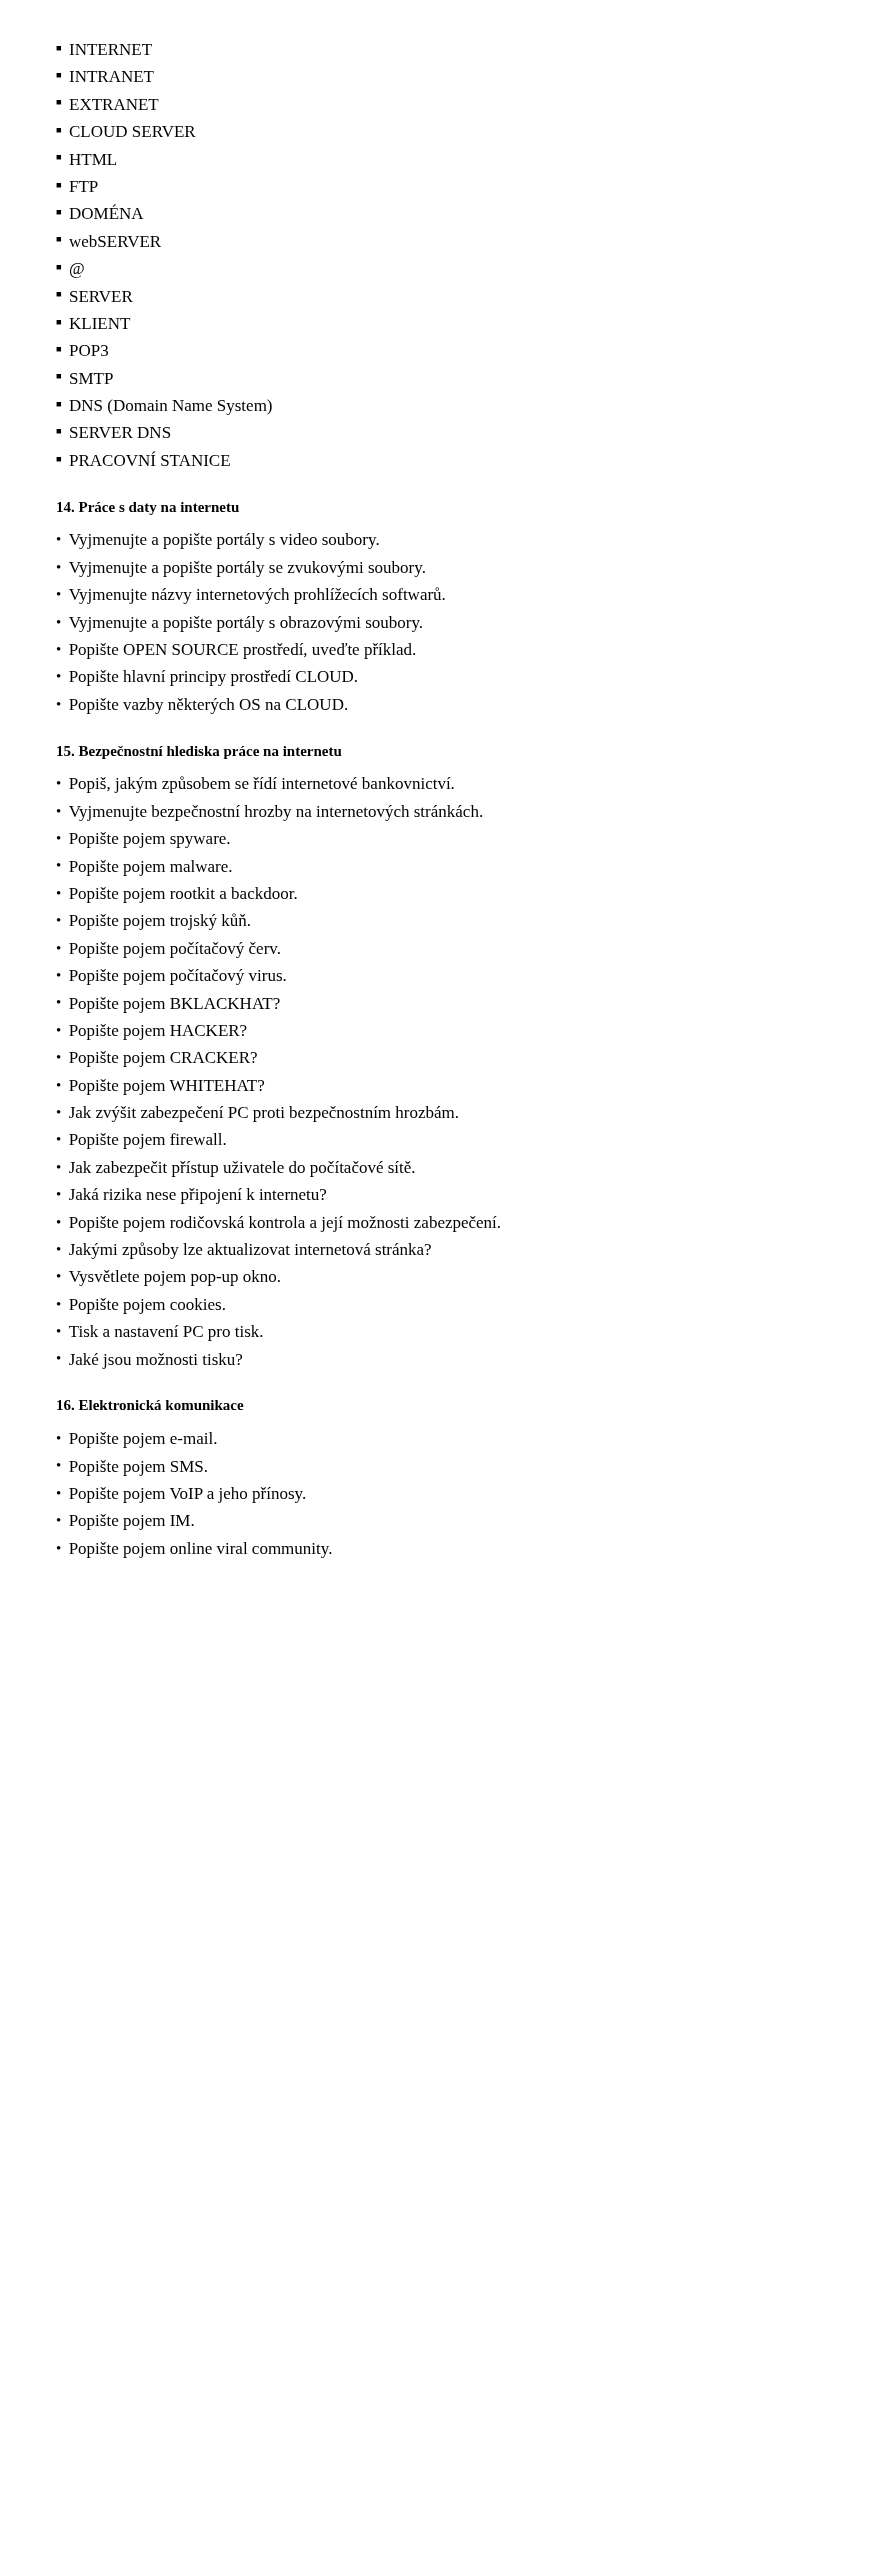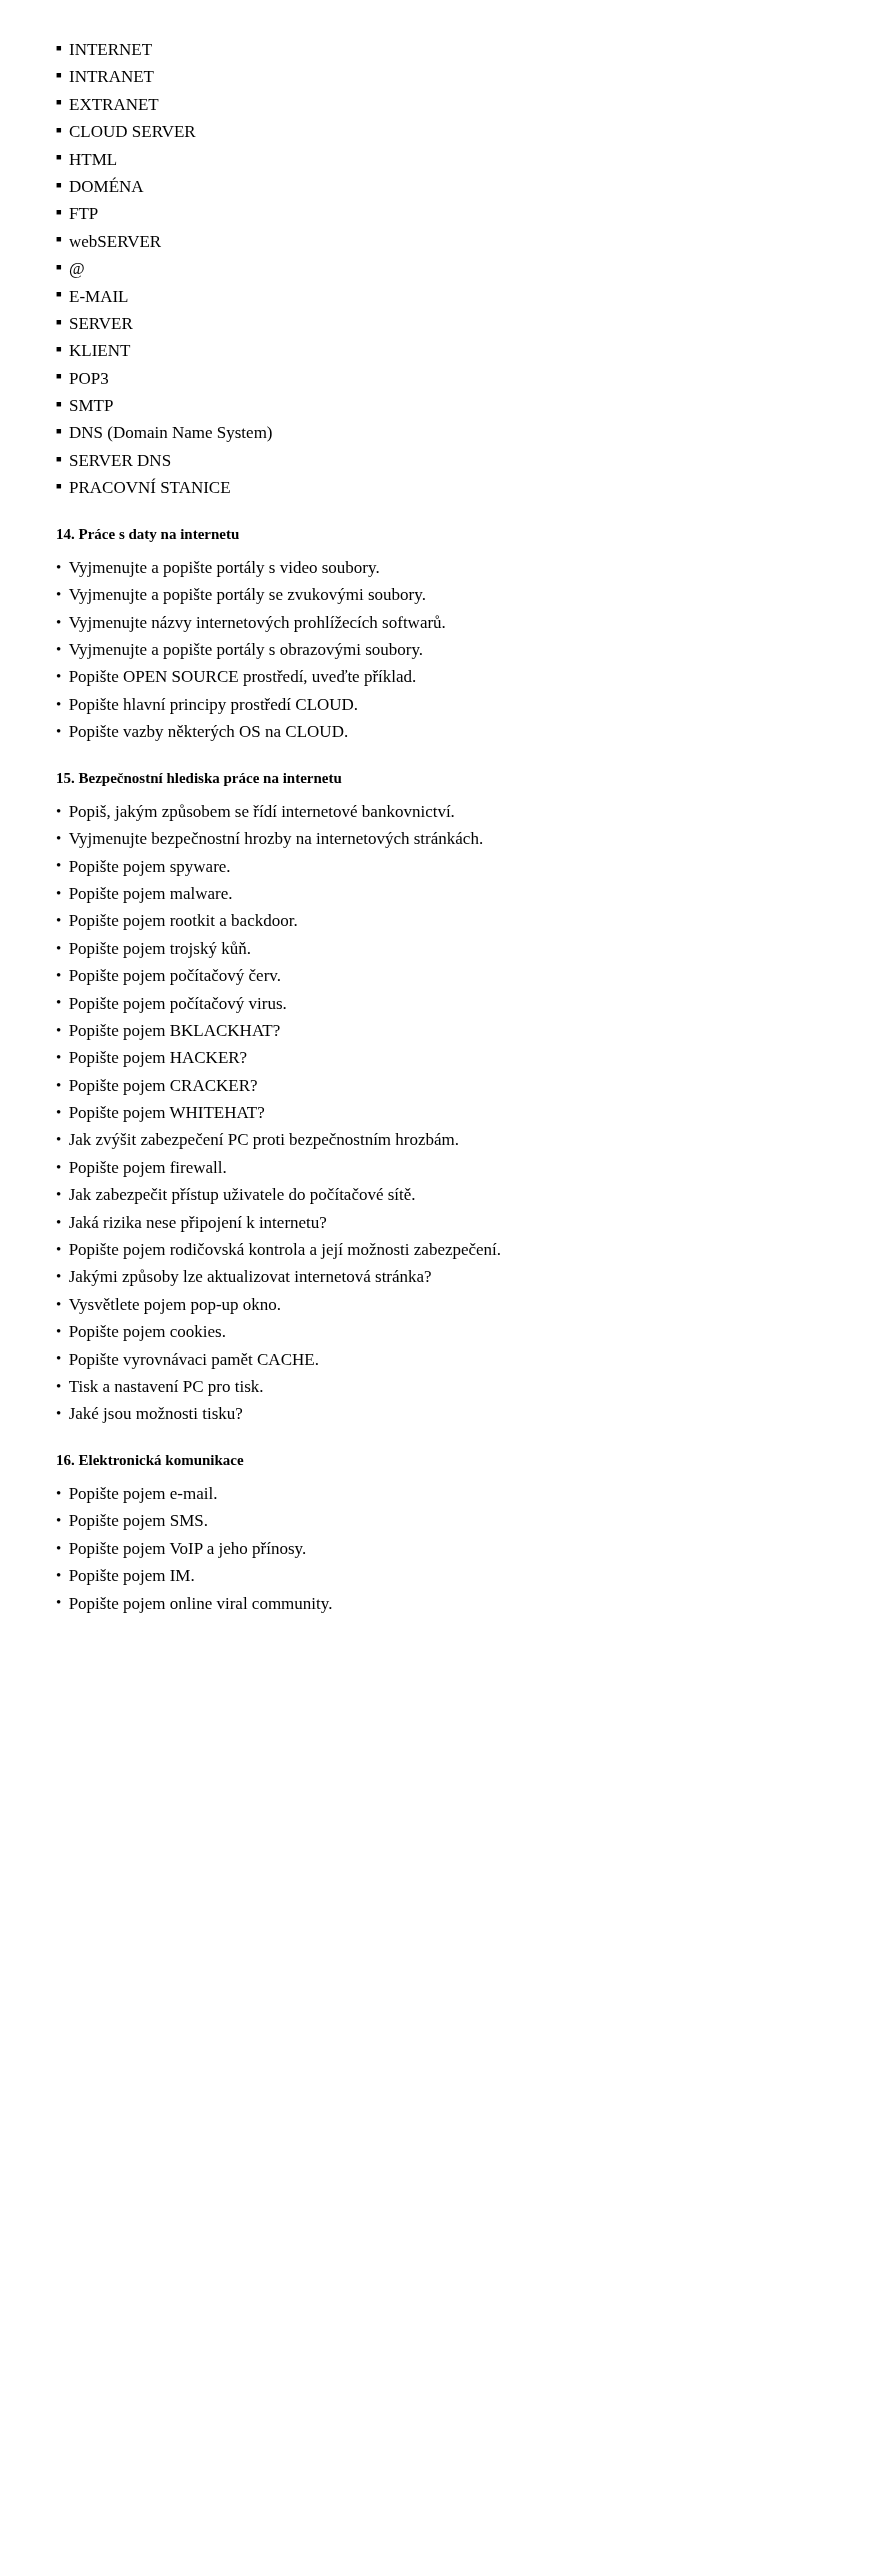--- a/index.html
+++ b/index.html
@@ -66,8 +66,8 @@
     <li>EXTRANET</li>
     <li>CLOUD SERVER</li>
     <li>HTML</li>
+    <li>FTP</li>
     <li>DOMÉNA</li>
-    <li>FTP</li>
     <li>webSERVER</li>
     <li>@</li>
     <li>E-MAIL</li>

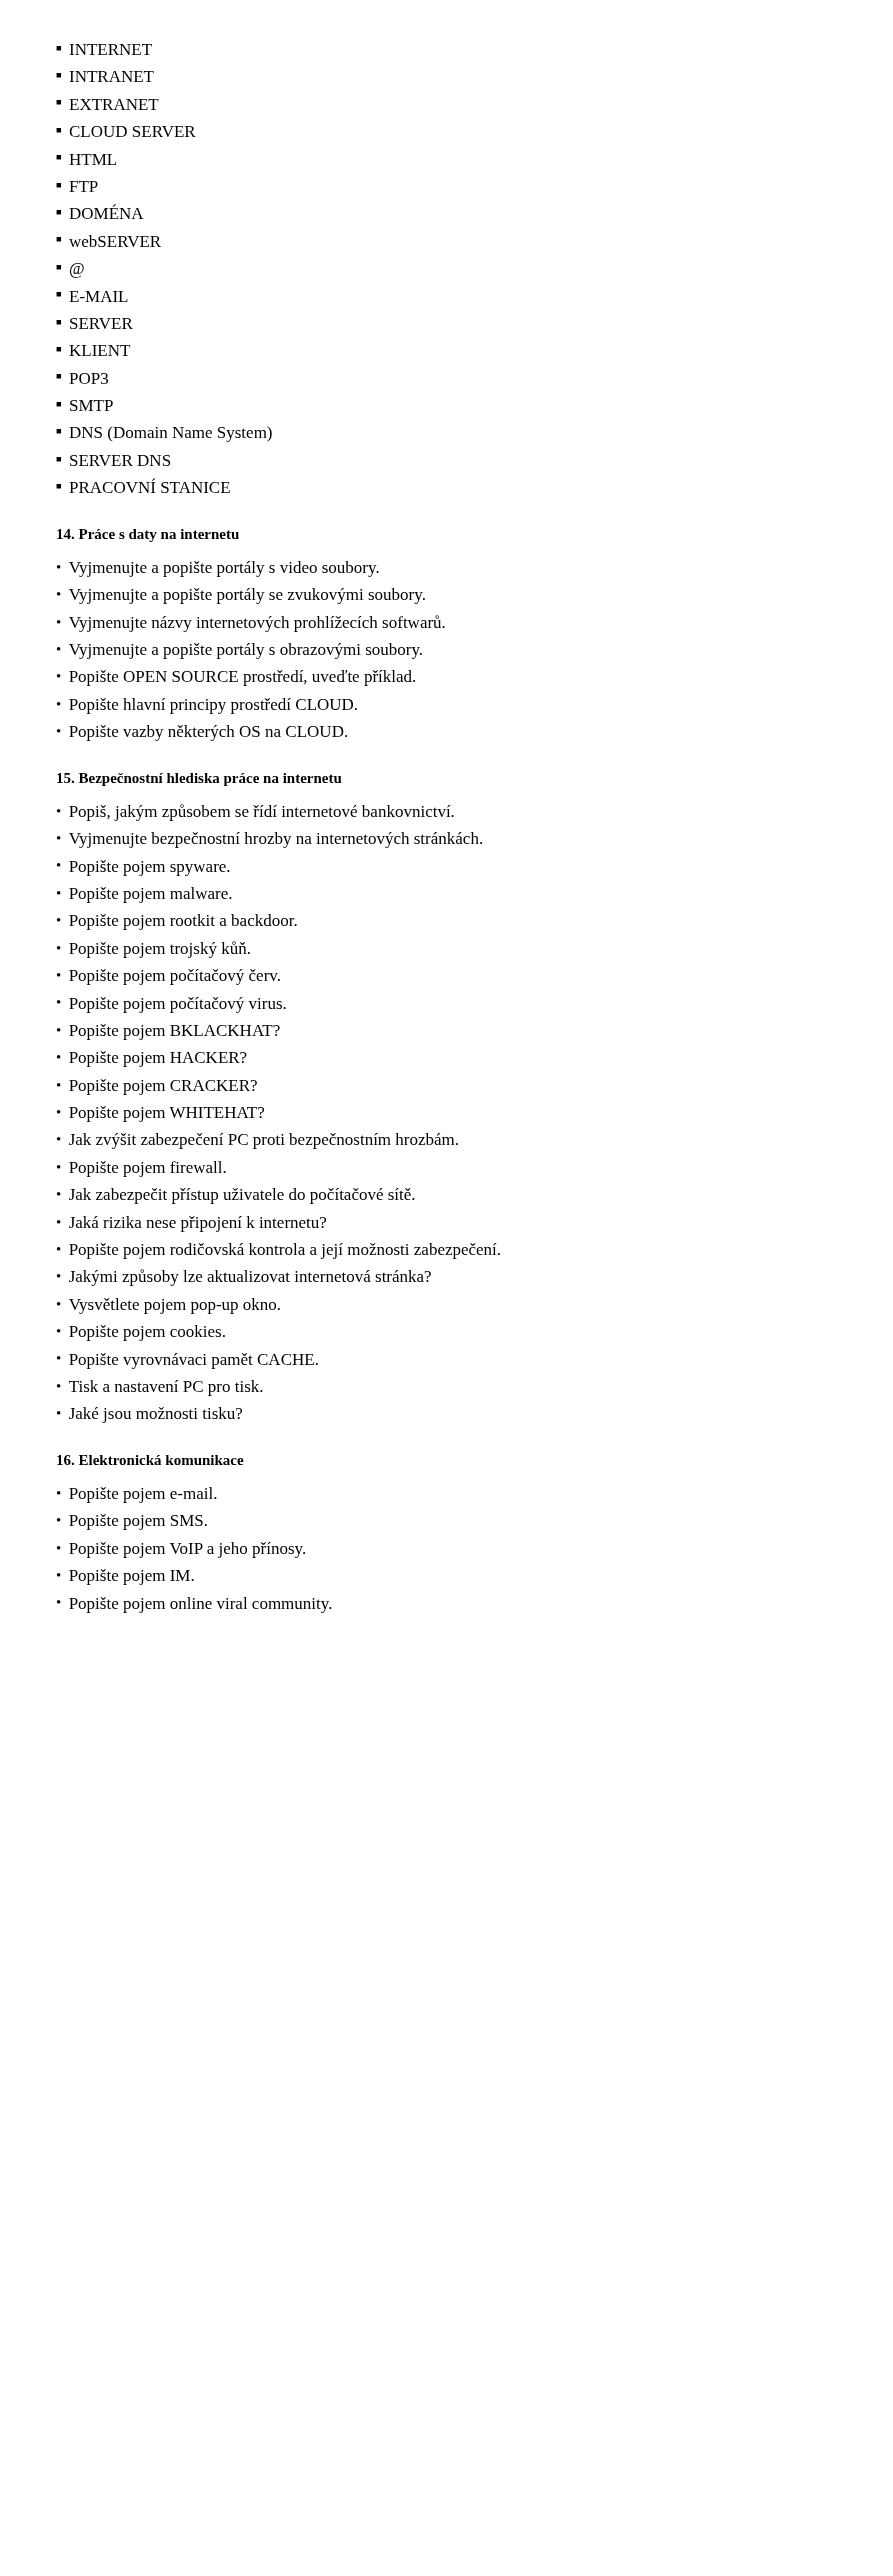--- a/index.html
+++ b/index.html
@@ -70,7 +70,6 @@
     <li>DOMÉNA</li>
     <li>webSERVER</li>
     <li>@</li>
-    <li>E-MAIL</li>
     <li>SERVER</li>
     <li>KLIENT</li>
     <li>POP3</li>

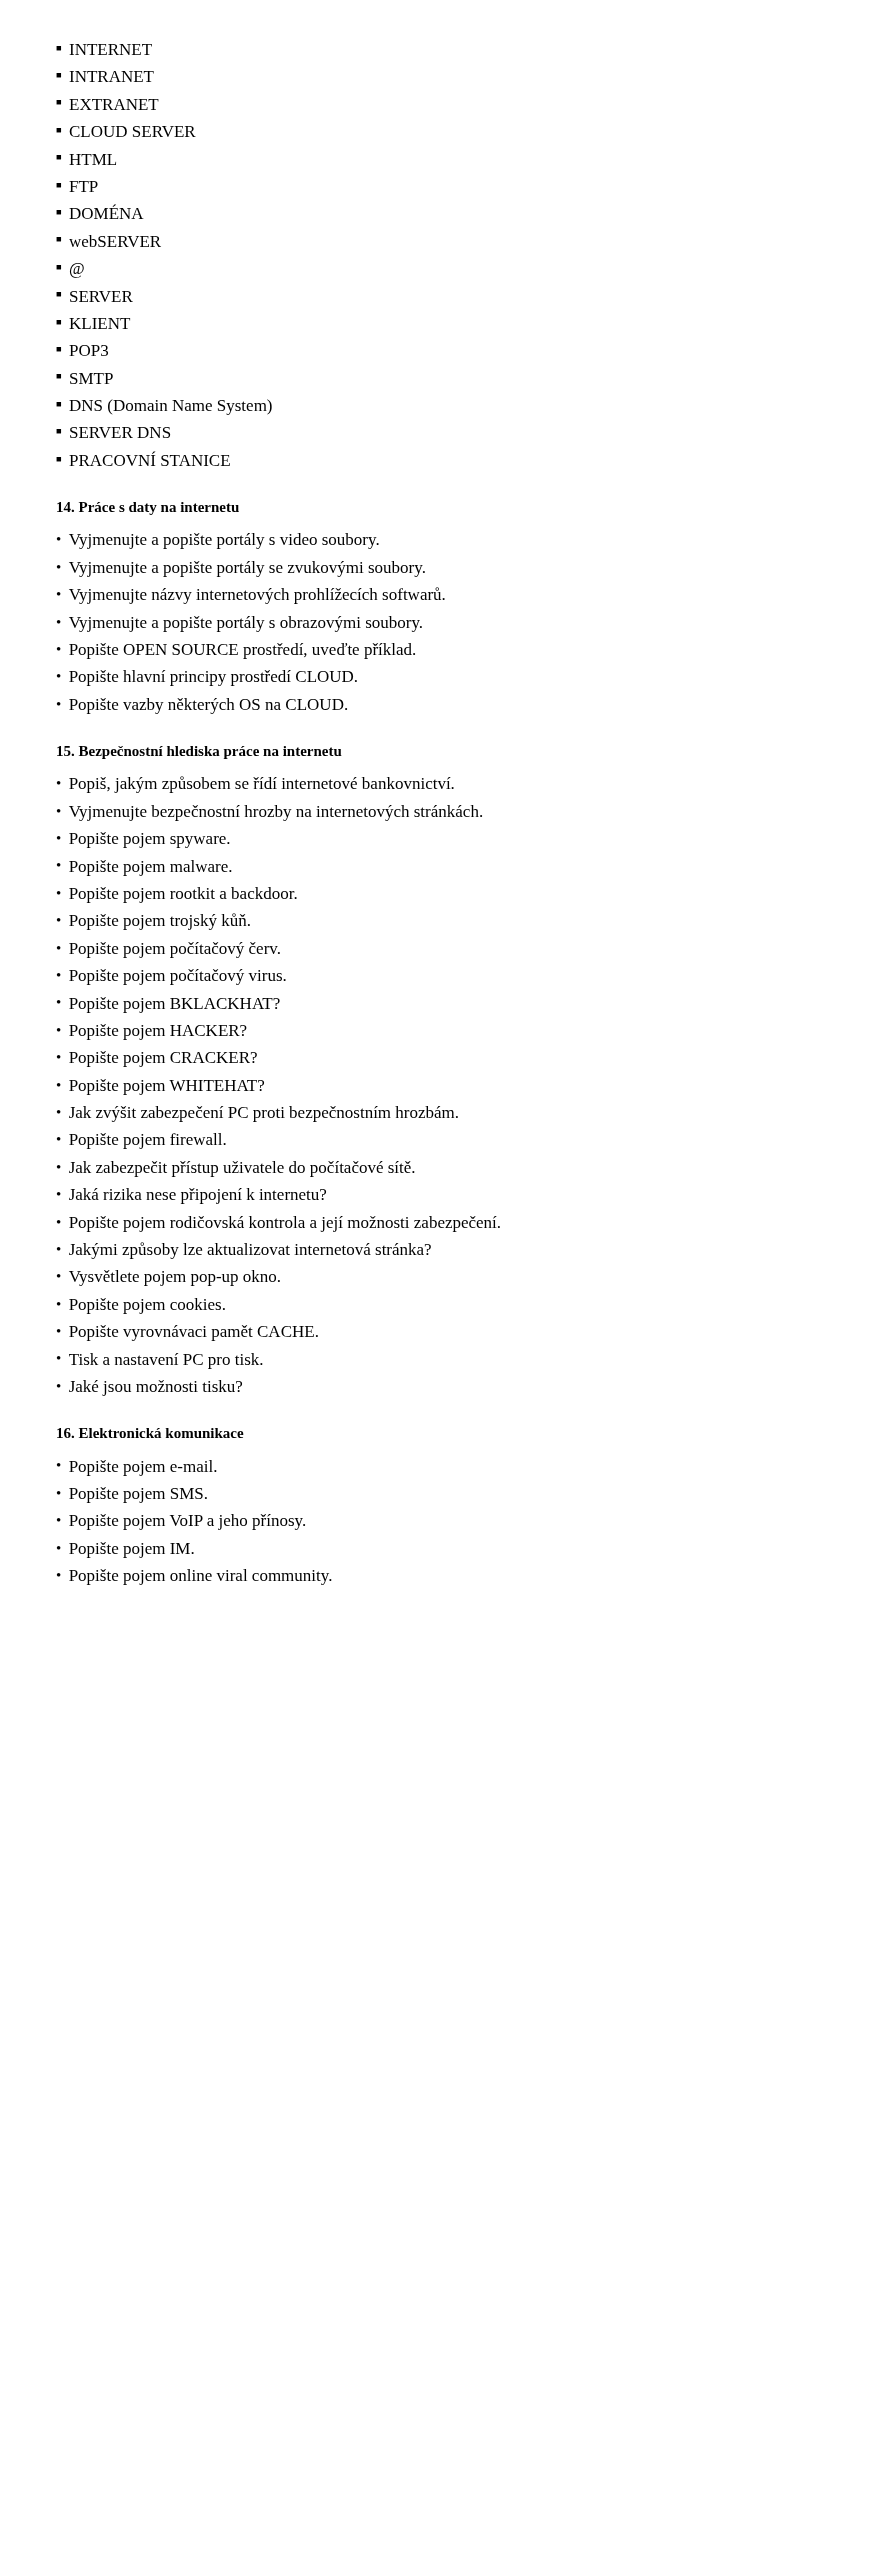--- a/index.html
+++ b/index.html
@@ -112,7 +112,6 @@
     <li>Jakými způsoby lze aktualizovat internetová stránka?</li>
     <li>Vysvětlete pojem pop-up okno.</li>
     <li>Popište pojem cookies.</li>
-    <li>Popište vyrovnávaci pamět CACHE.</li>
     <li>Tisk a nastavení PC pro tisk.</li>
     <li>Jaké jsou možnosti tisku?</li>
   </ul>

